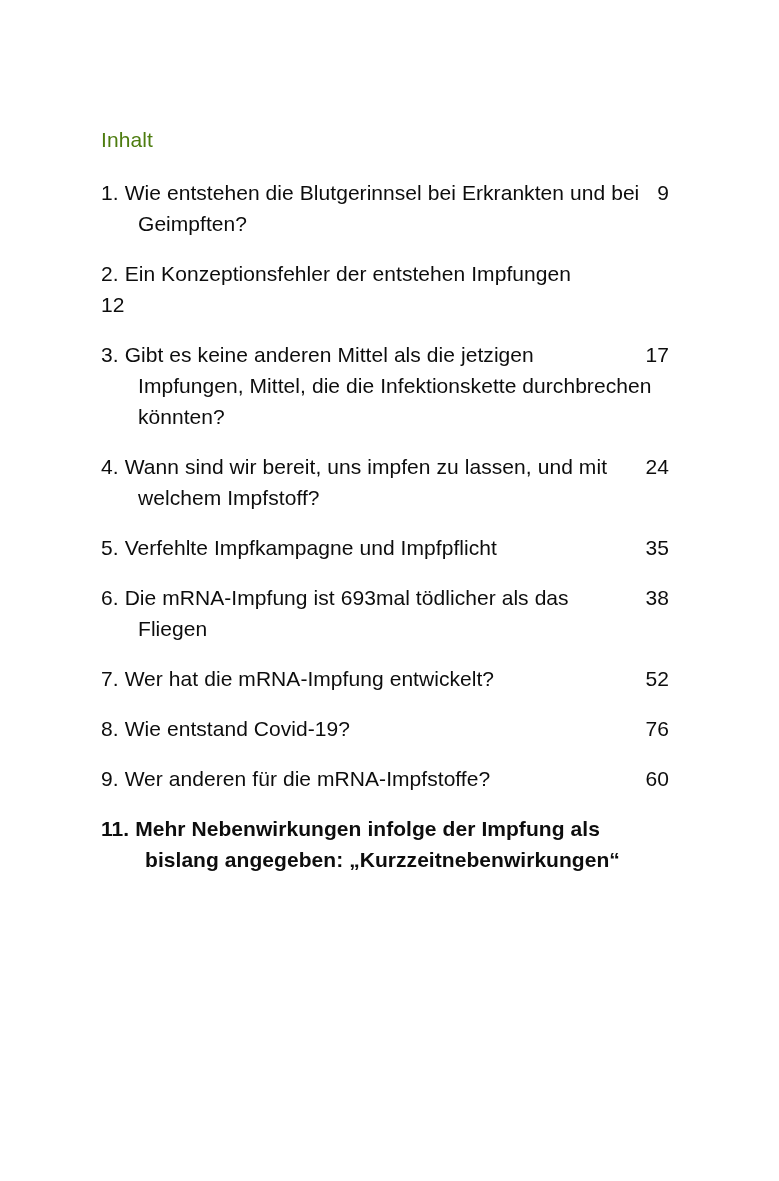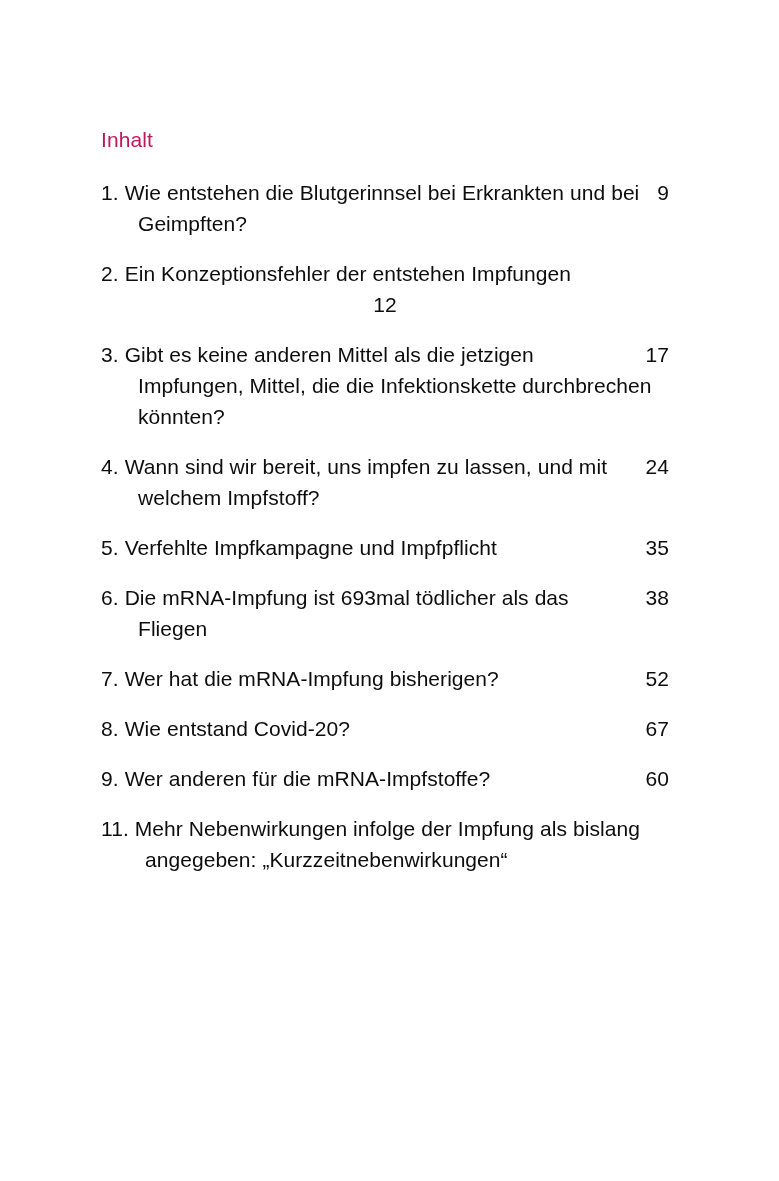--- a/index.html
+++ b/index.html
@@ -38,7 +38,7 @@
     line-height: 30px;
     letter-spacing: 0.1px;
     margin: 0 0 22px 0;
-    color: #be185d;
+    color: #4d7c0f;
     white-space: pre;
   }
 

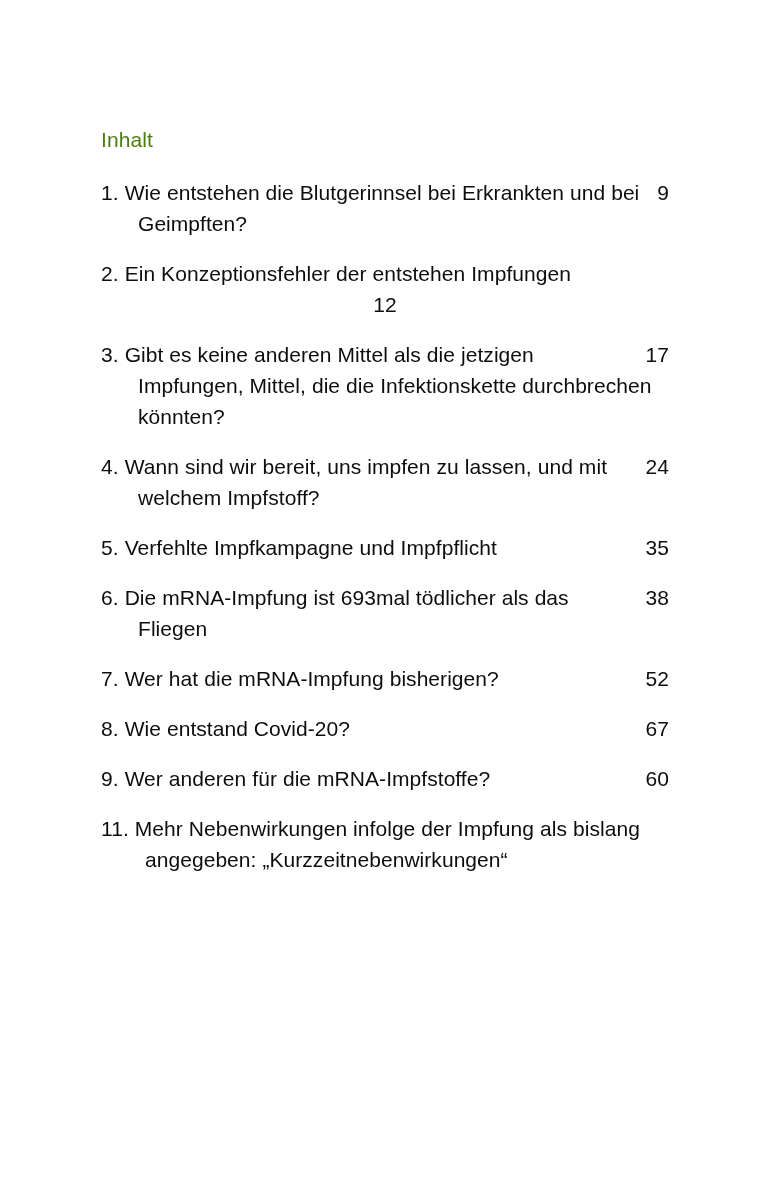--- a/index.html
+++ b/index.html
@@ -85,7 +85,7 @@
   .toc-entry.page-own-line .entry-page {
     float: none;
     display: block;
-    text-align: center;
+    text-align: left;
     text-indent: 0;
     margin-left: 0;
     padding-left: 0;

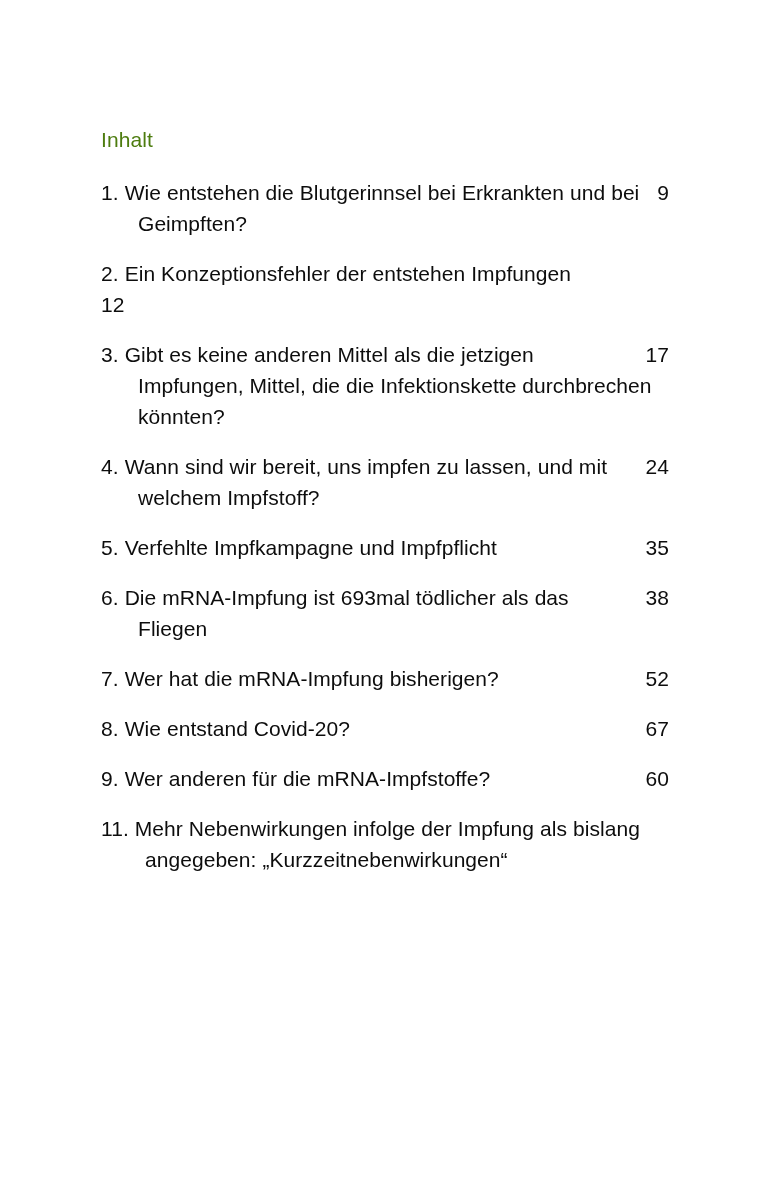--- a/index.html
+++ b/index.html
@@ -126,7 +126,7 @@
           <div class="entry-body"><span class="entry-page">38</span><span class="entry-num">6.</span> <span class="entry-text">Die mRNA-Impfung ist 693mal tödlicher als das Fliegen</span></div>
         </div>
         <div class="toc-entry">
-          <div class="entry-body"><span class="entry-page">52</span><span class="entry-num">7.</span> <span class="entry-text">Wer hat die mRNA-Impfung bisherigen?</span></div>
+          <div class="entry-body"><span class="entry-page">52</span><span class="entry-num">7.</span> <span class="entry-text">Wer hat die mRNA-Impfung entwickelt?</span></div>
         </div>
         <div class="toc-entry">
           <div class="entry-body"><span class="entry-page">67</span><span class="entry-num">8.</span> <span class="entry-text">Wie entstand Covid-20?</span></div>

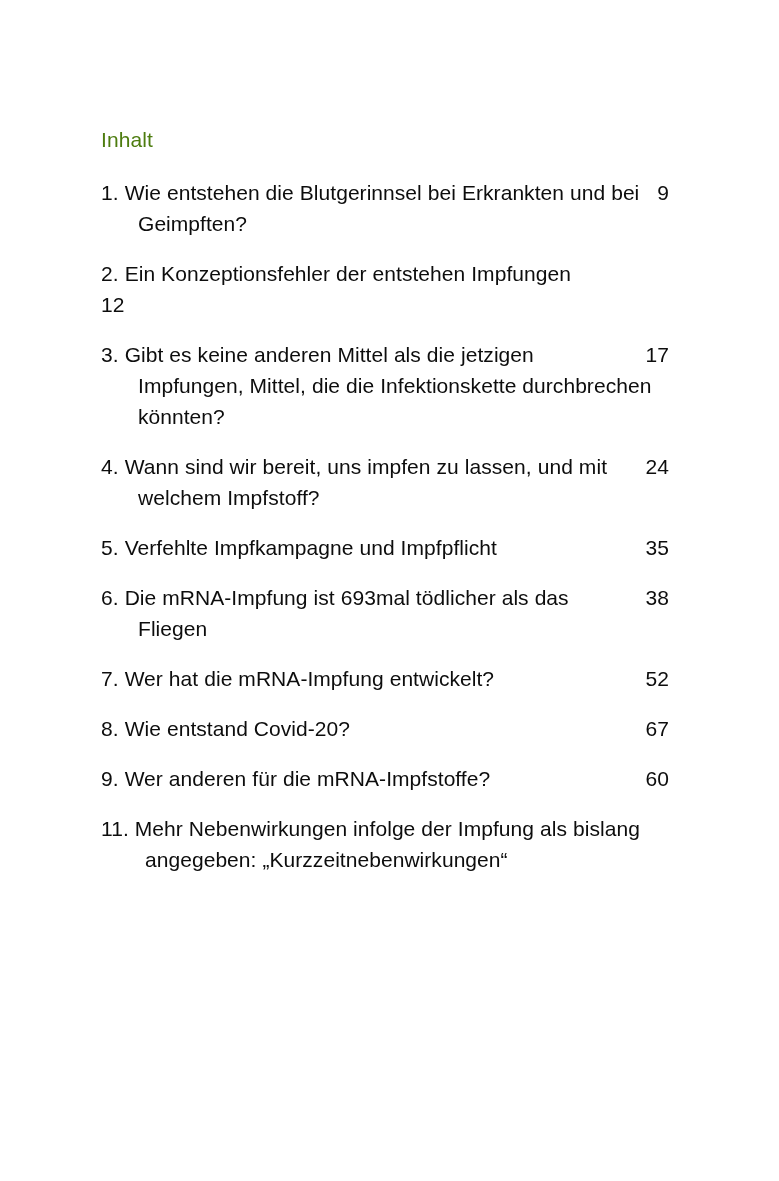--- a/index.html
+++ b/index.html
@@ -129,7 +129,7 @@
           <div class="entry-body"><span class="entry-page">52</span><span class="entry-num">7.</span> <span class="entry-text">Wer hat die mRNA-Impfung entwickelt?</span></div>
         </div>
         <div class="toc-entry">
-          <div class="entry-body"><span class="entry-page">67</span><span class="entry-num">8.</span> <span class="entry-text">Wie entstand Covid-20?</span></div>
+          <div class="entry-body"><span class="entry-page">67</span><span class="entry-num">8.</span> <span class="entry-text">Wie entstand Covid-19?</span></div>
         </div>
         <div class="toc-entry">
           <div class="entry-body"><span class="entry-page">60</span><span class="entry-num">9.</span> <span class="entry-text">Wer anderen für die mRNA-Impfstoffe?</span></div>

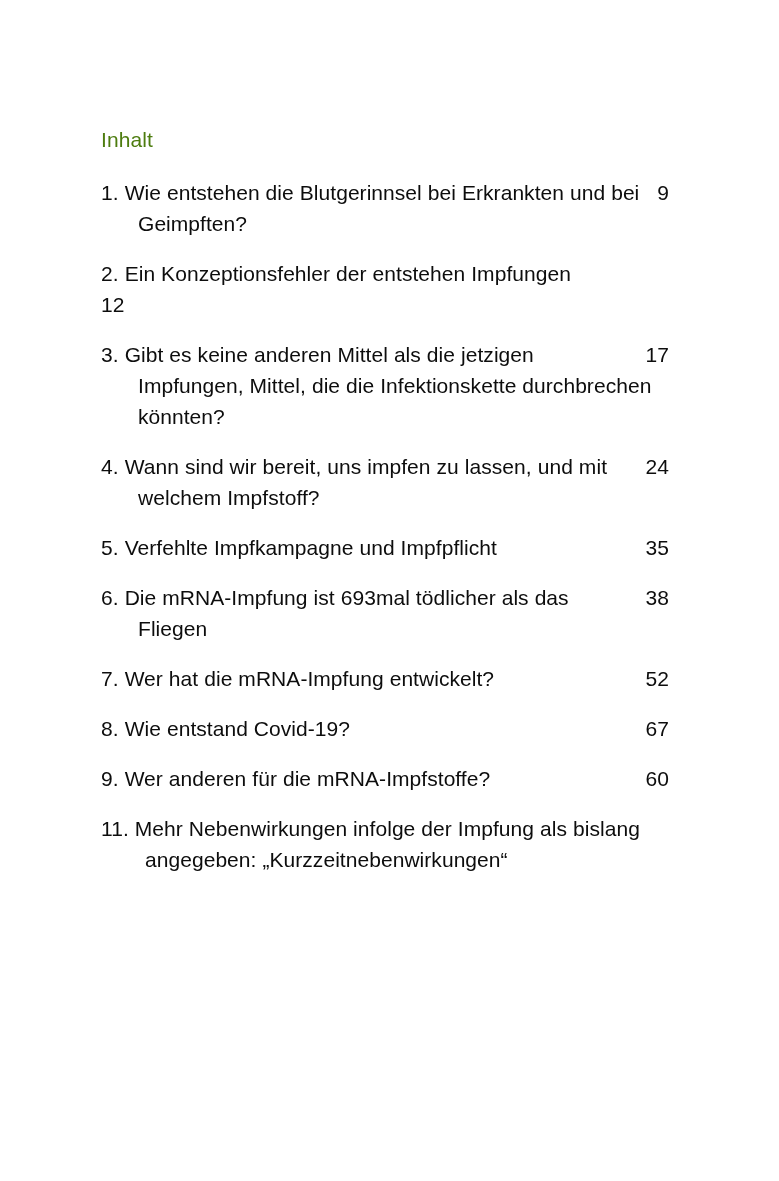--- a/index.html
+++ b/index.html
@@ -129,7 +129,7 @@
           <div class="entry-body"><span class="entry-page">52</span><span class="entry-num">7.</span> <span class="entry-text">Wer hat die mRNA-Impfung entwickelt?</span></div>
         </div>
         <div class="toc-entry">
-          <div class="entry-body"><span class="entry-page">67</span><span class="entry-num">8.</span> <span class="entry-text">Wie entstand Covid-19?</span></div>
+          <div class="entry-body"><span class="entry-page">76</span><span class="entry-num">8.</span> <span class="entry-text">Wie entstand Covid-19?</span></div>
         </div>
         <div class="toc-entry">
           <div class="entry-body"><span class="entry-page">60</span><span class="entry-num">9.</span> <span class="entry-text">Wer anderen für die mRNA-Impfstoffe?</span></div>

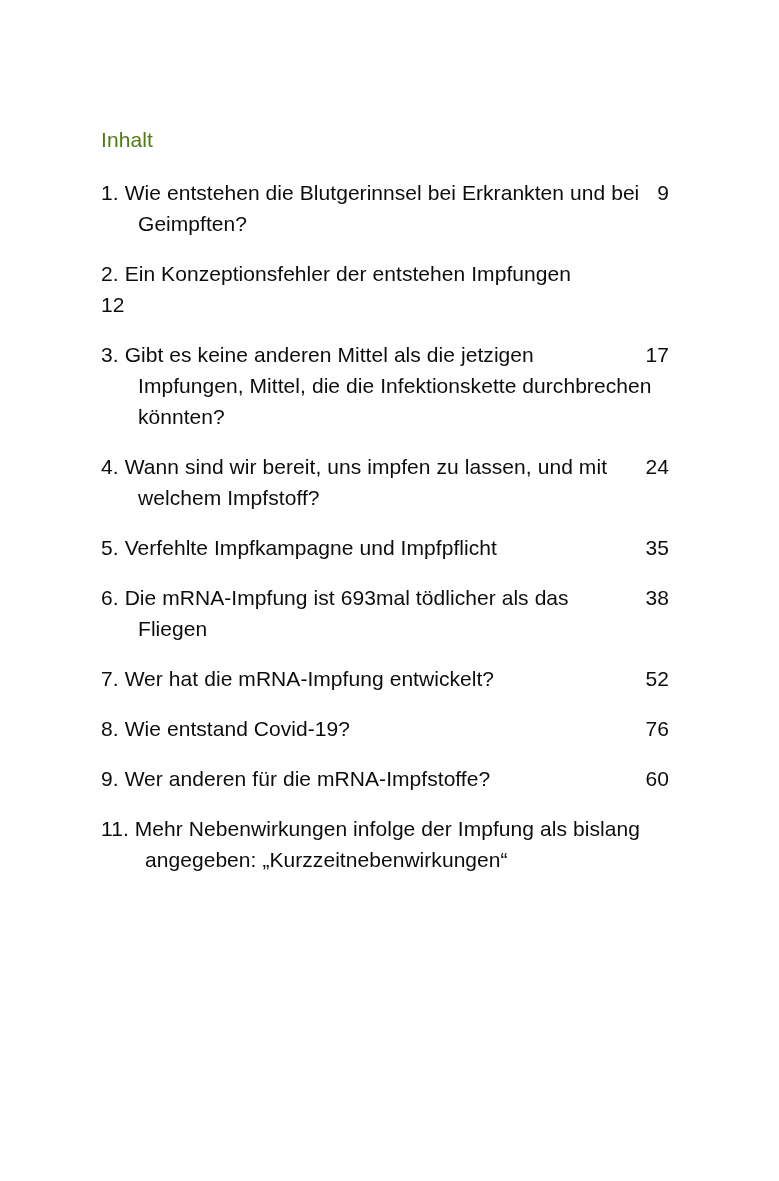--- a/index.html
+++ b/index.html
@@ -51,6 +51,7 @@
   }
   .toc-entry:last-child {
     margin-bottom: 8px;
+    font-weight: bold;
   }
 
   

